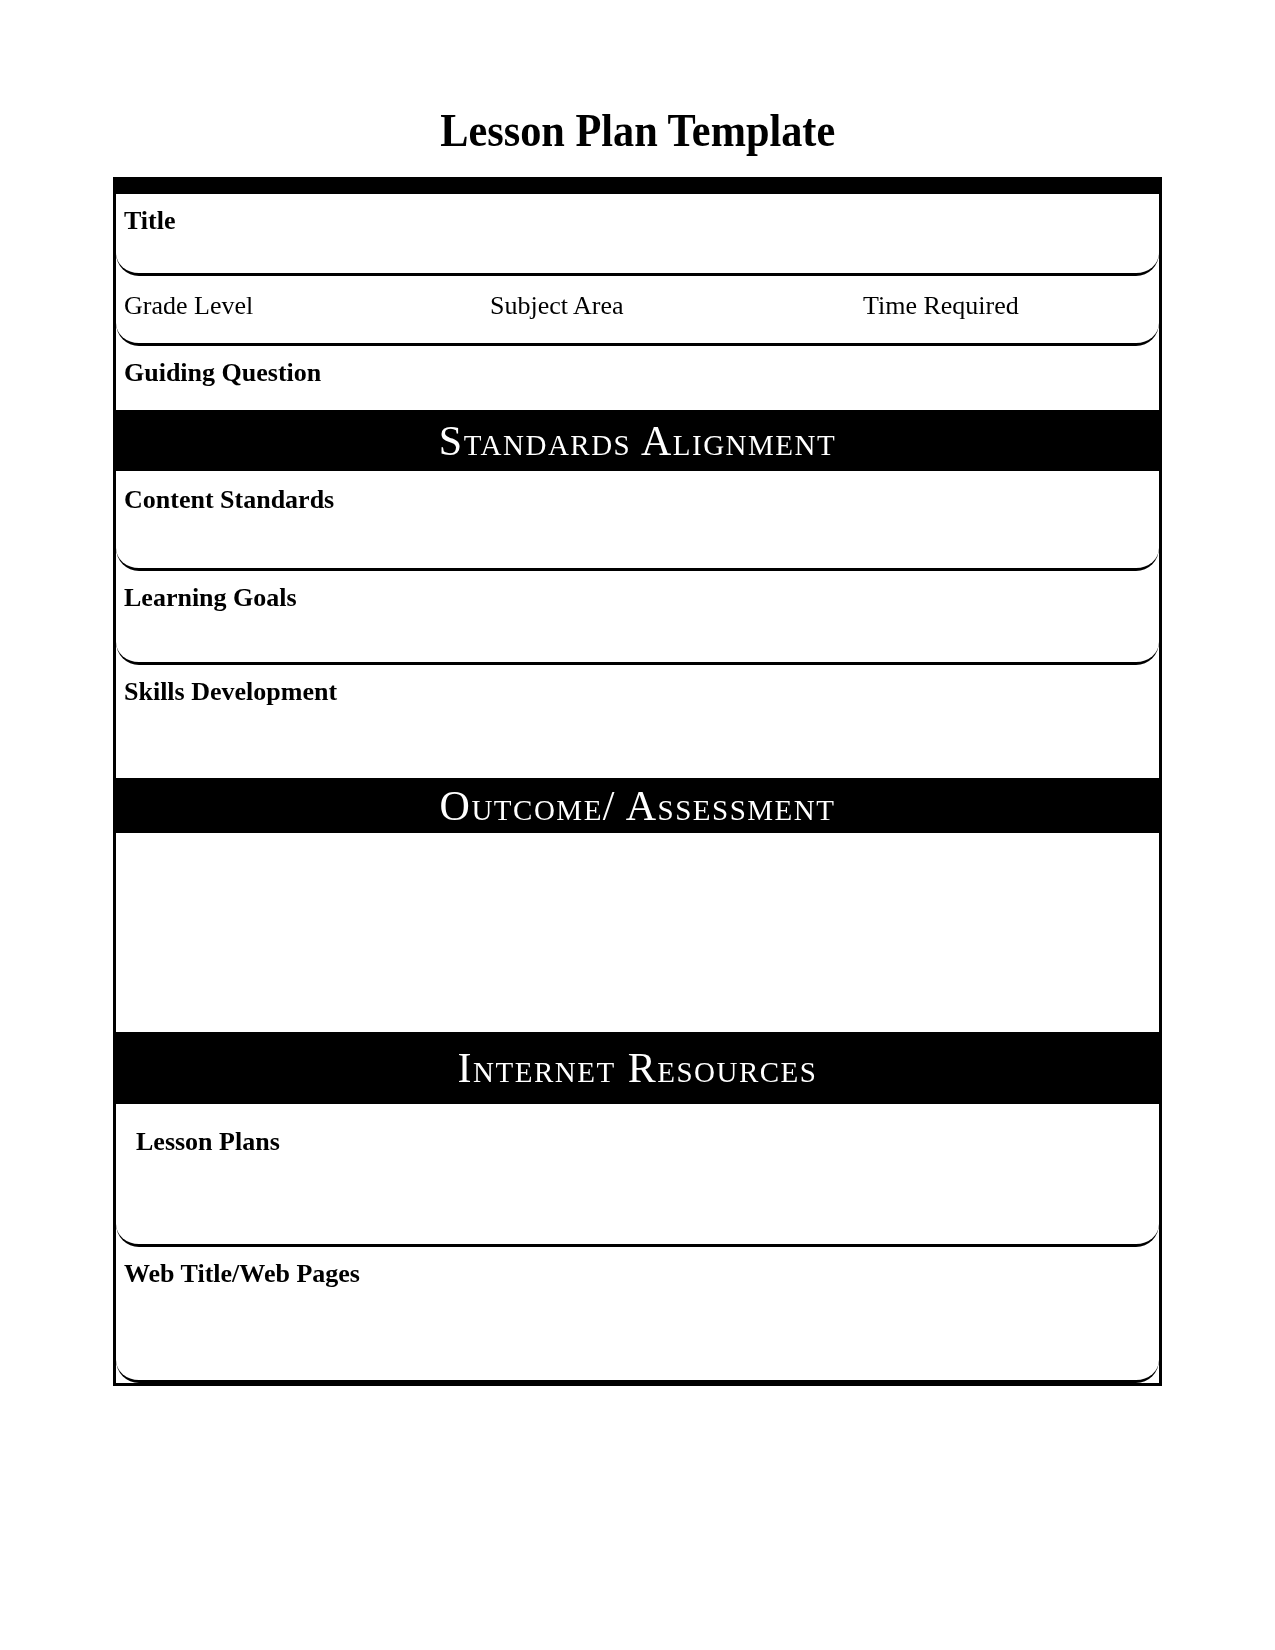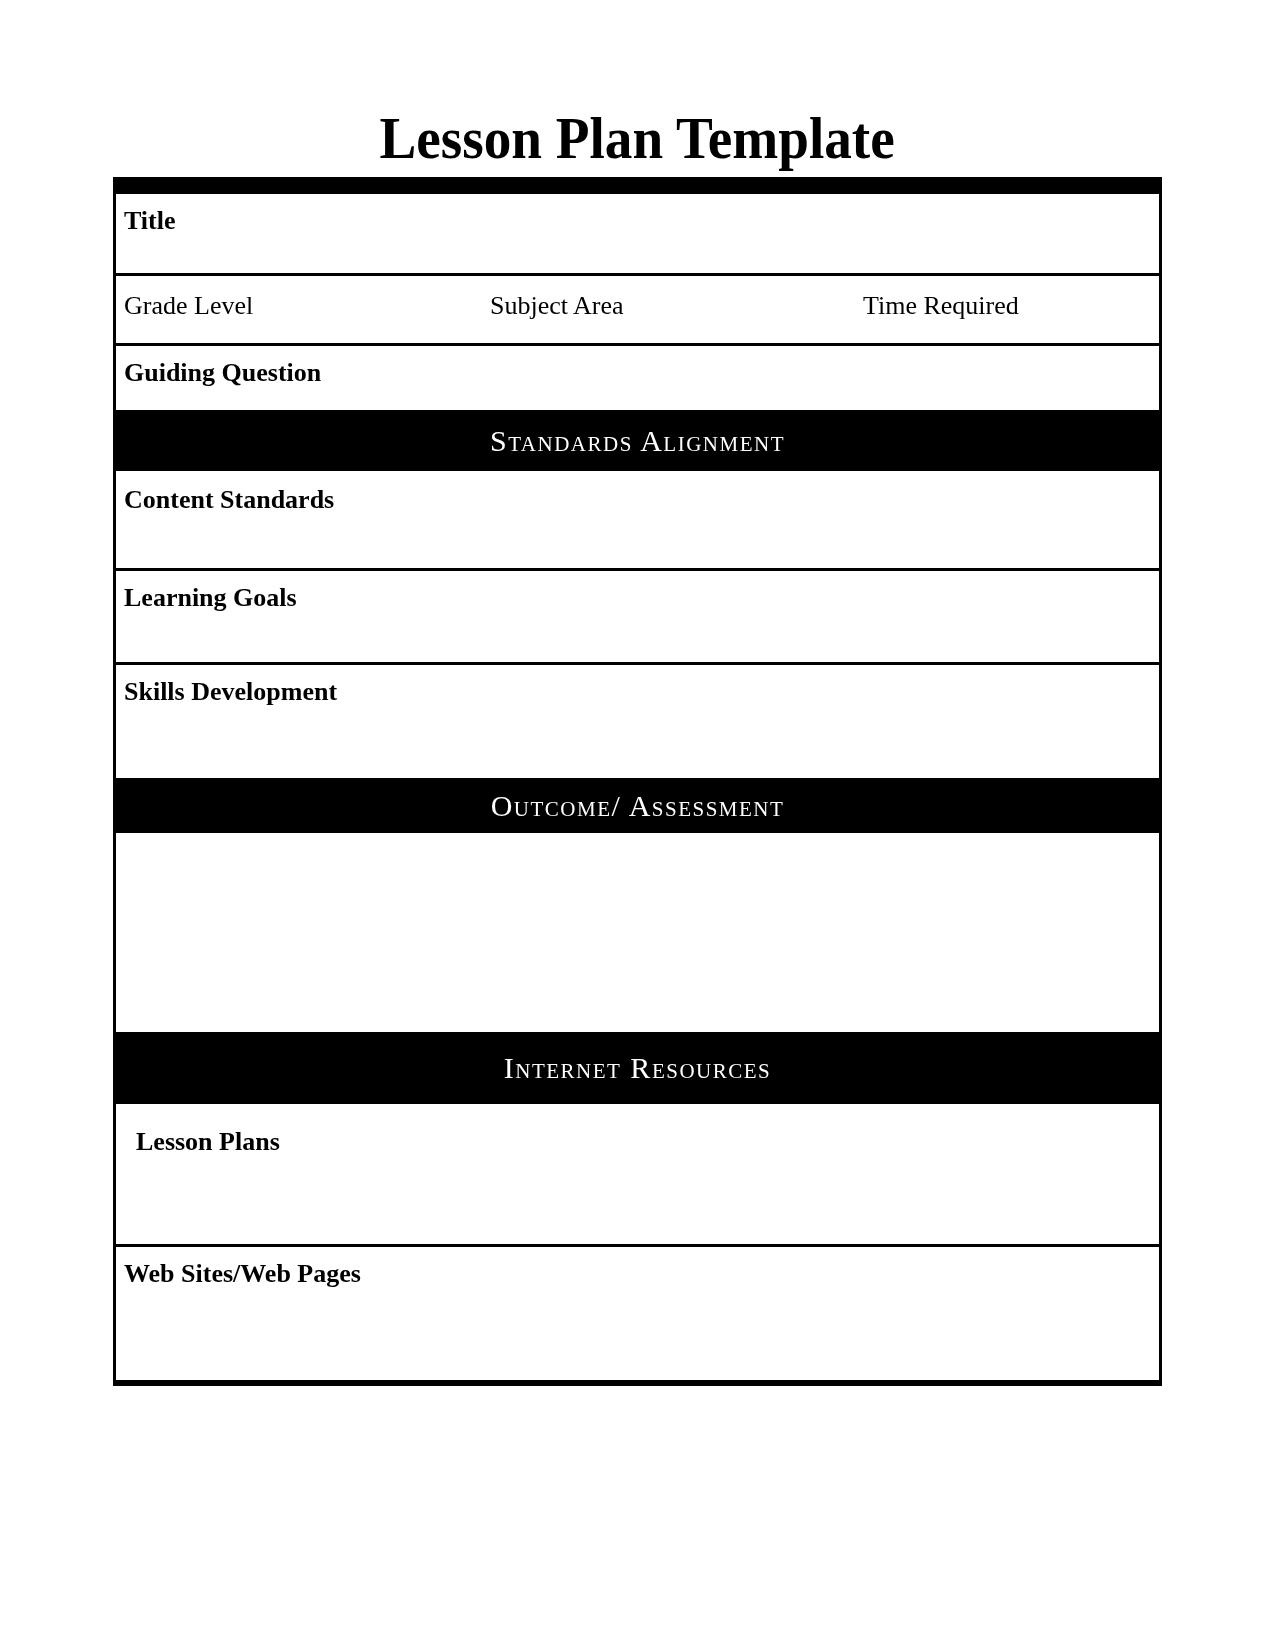--- a/index.html
+++ b/index.html
@@ -17,7 +17,7 @@
   .doc-title{
     position:absolute;top:108px;left:0;width:1275px;
     margin:0;text-align:center;
-    font-size:60px;font-weight:700;line-height:1;
+    font-size:46px;font-weight:700;line-height:1;
     white-space:nowrap;
   }
   .doc-title .squeeze{display:inline-block;transform:scaleX(0.92);transform-origin:50% 50%;letter-spacing:0px;}

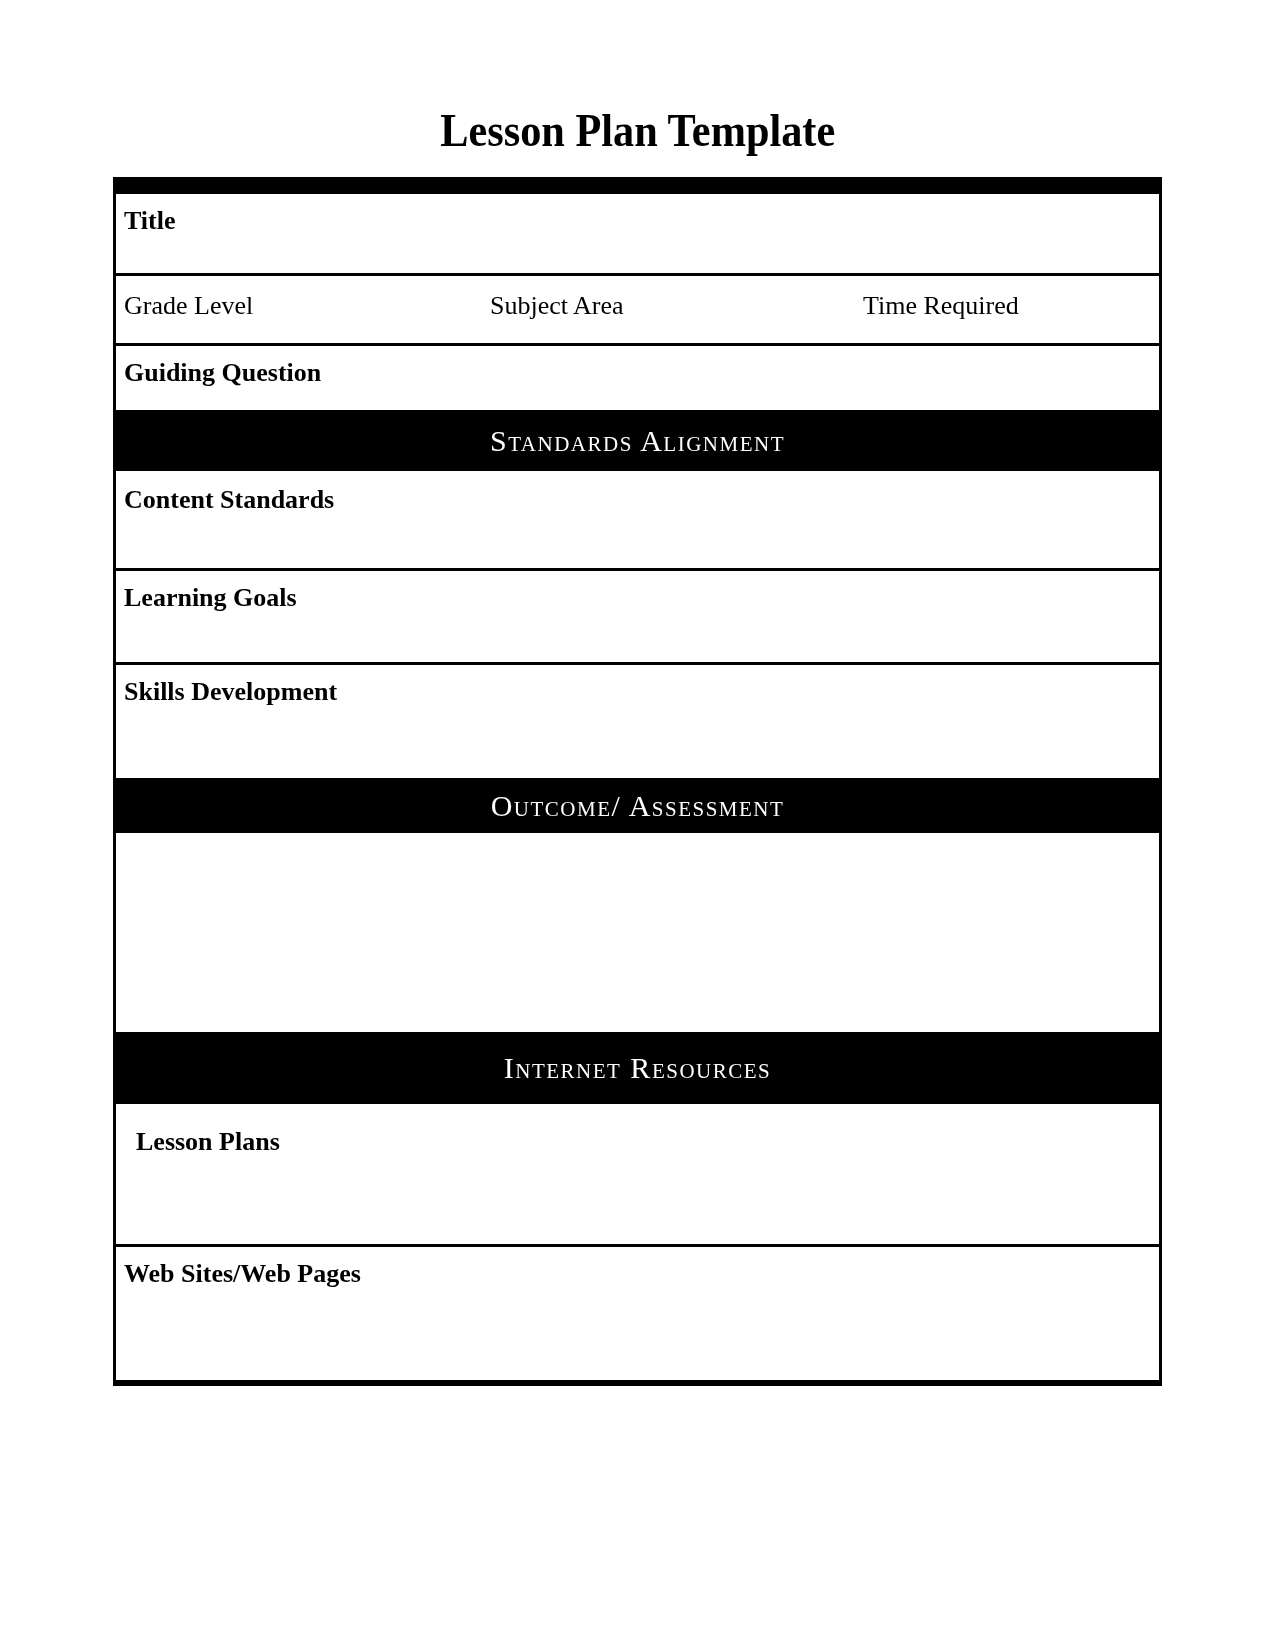--- a/index.html
+++ b/index.html
@@ -33,7 +33,7 @@
 
   .bar-top{height:17px;background:var(--bar-bg);}
 
-  .row{position:relative;background:var(--page-bg);}
+  .row{position:relative;background:var(--page-bg);border-radius:23px;}
   .bb{border-bottom:3px solid var(--line);}
 
   .r-title{height:82px;}

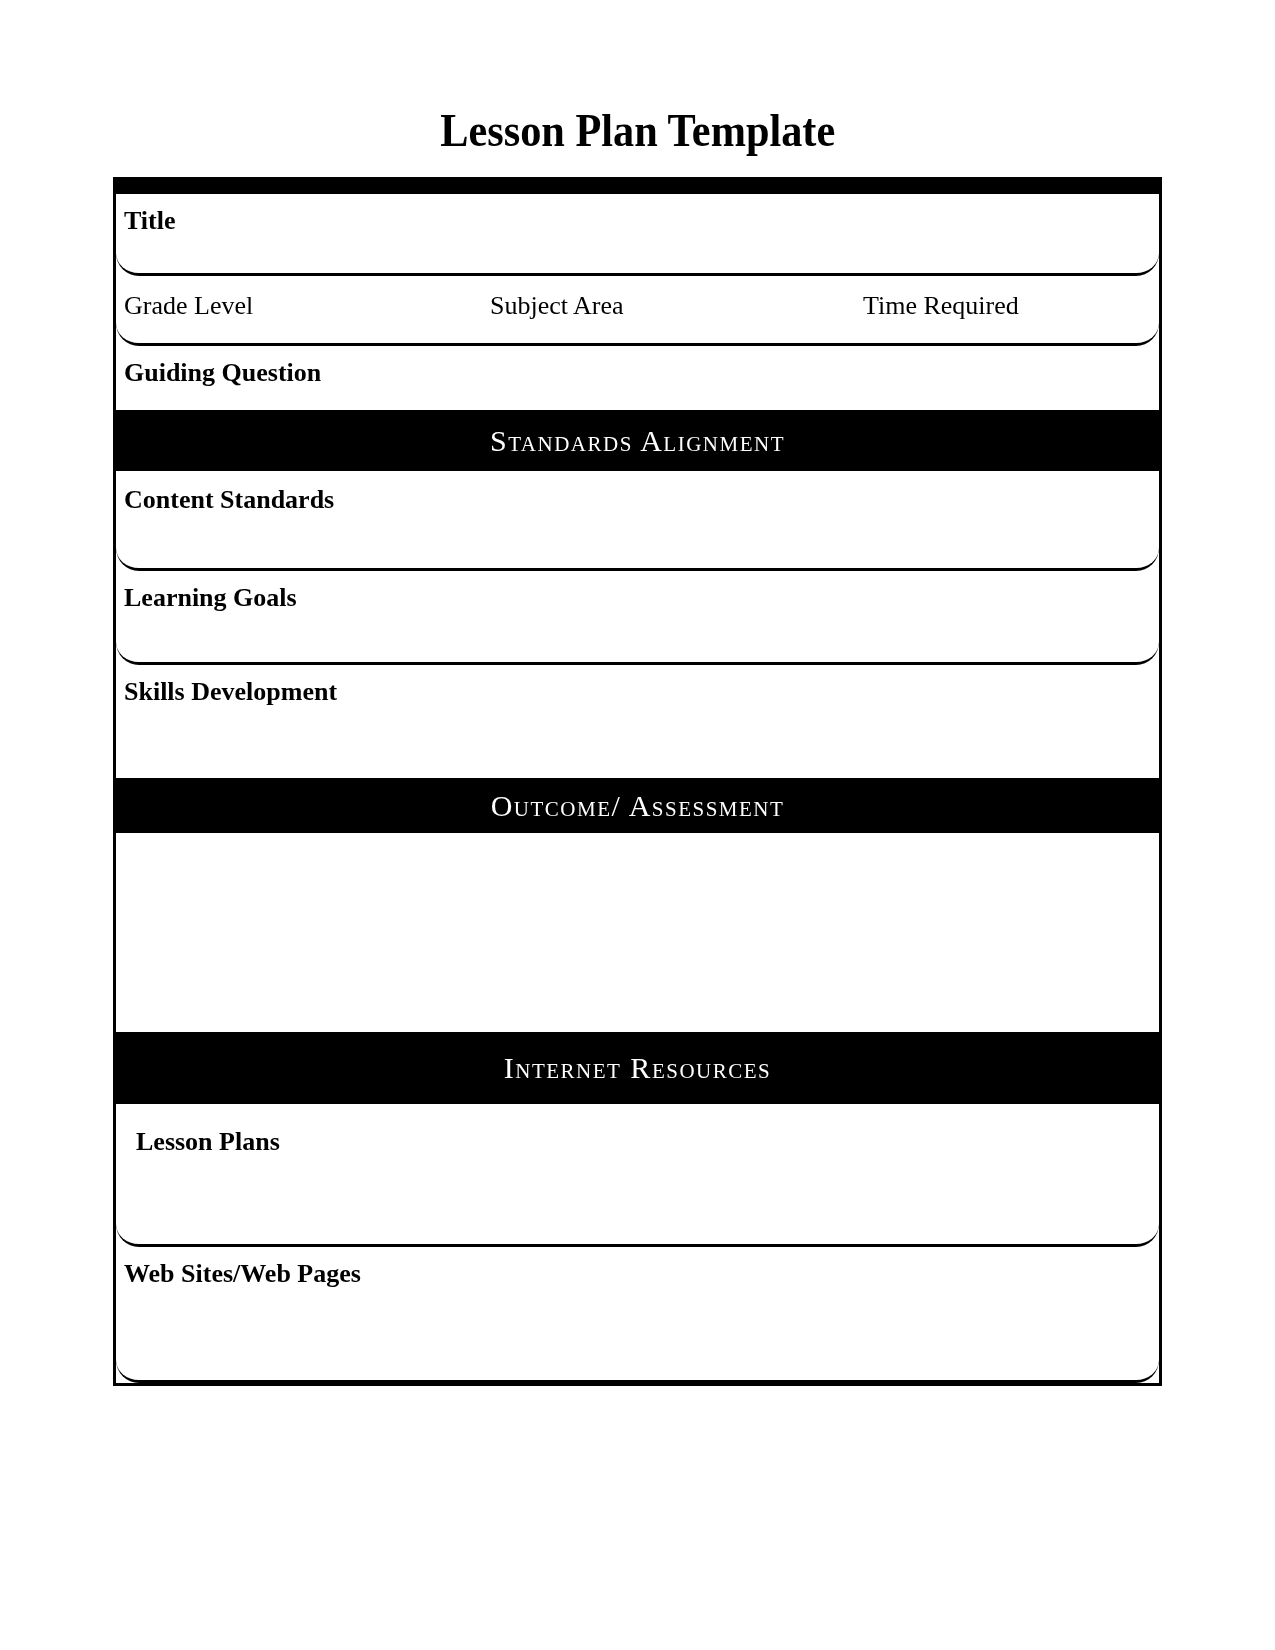--- a/index.html
+++ b/index.html
@@ -71,7 +71,7 @@
   .section-heading{
     color:var(--bar-text);
     font-variant:small-caps;
-    font-size:30px;font-weight:400;
+    font-size:42px;font-weight:400;
     letter-spacing:1.5px;line-height:1;
     white-space:nowrap;
   }

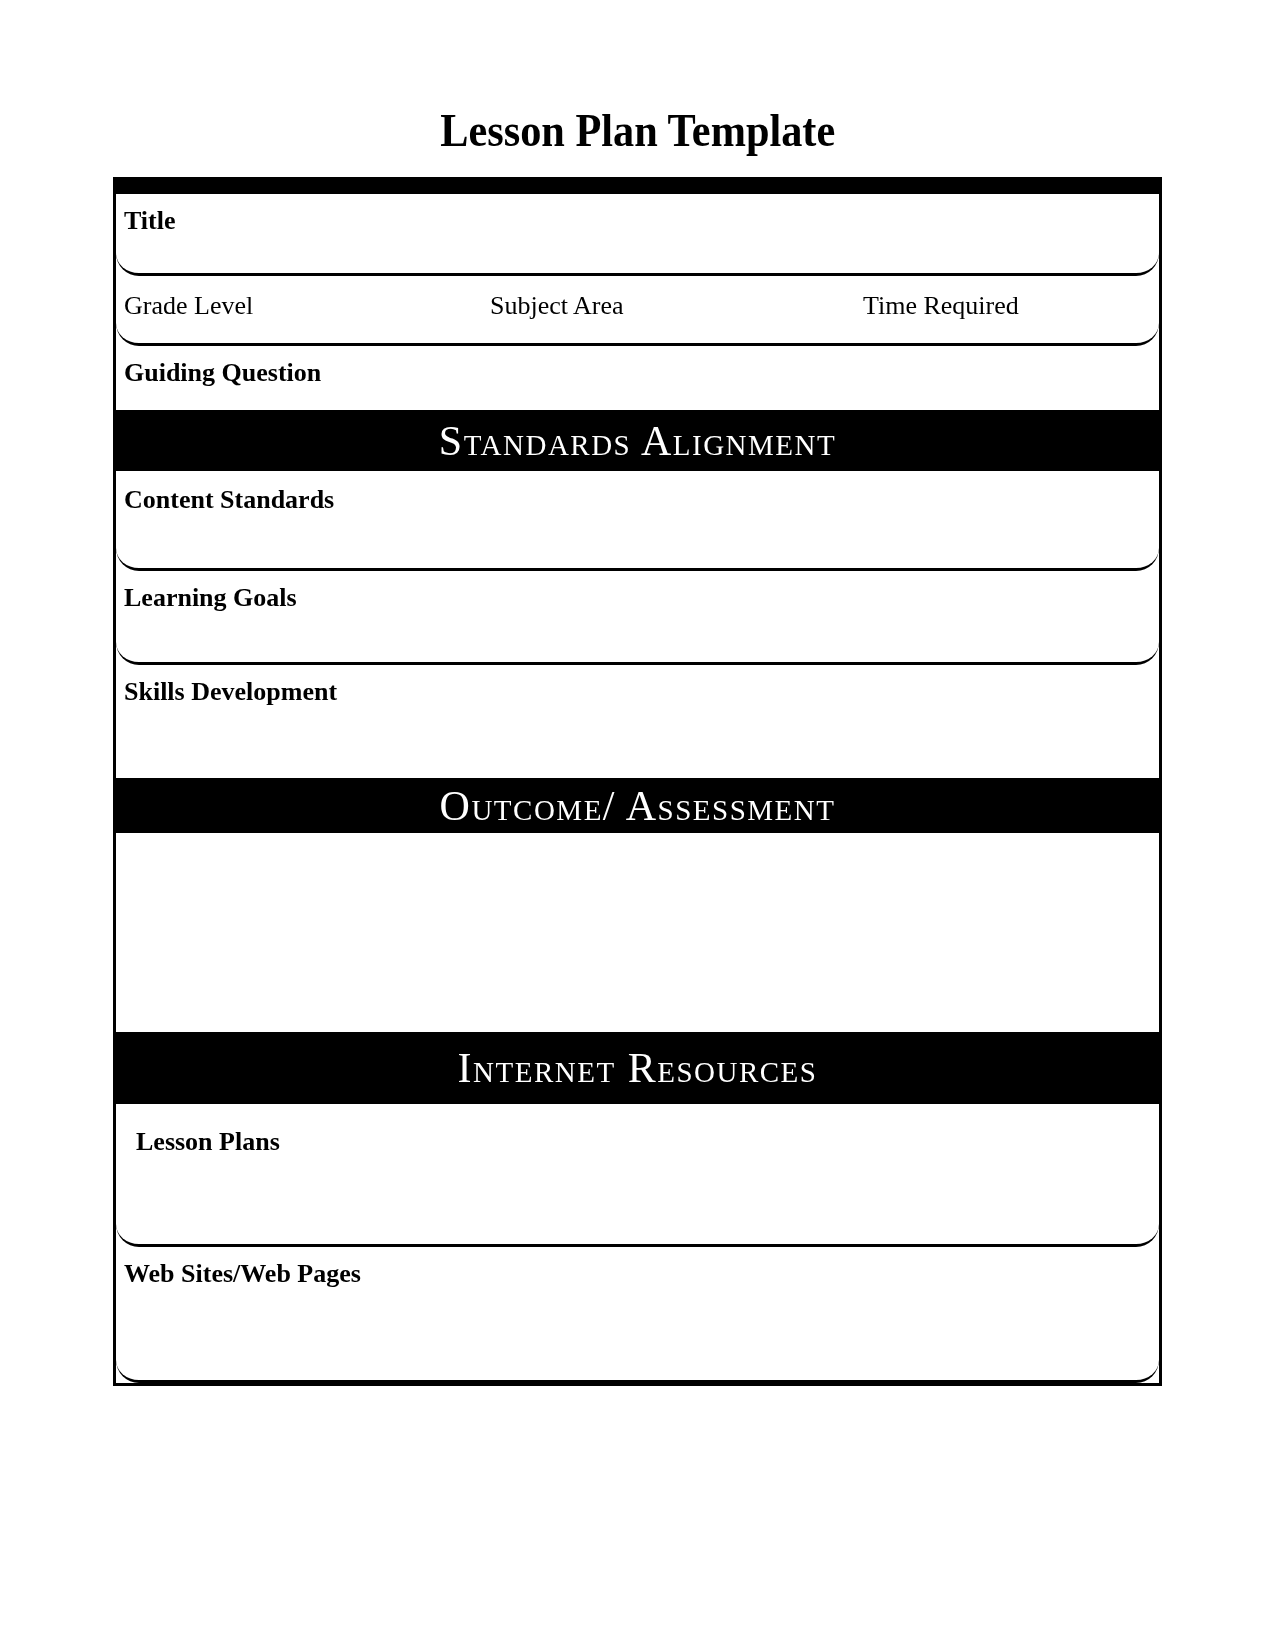--- a/index.html
+++ b/index.html
@@ -132,7 +132,7 @@
     </div>
 
     <div class="row r-web bb">
-      <span class="label">Web Sites/Web Pages</span>
+      <span class="label">Web Title/Web Pages</span>
     </div>
 
 

